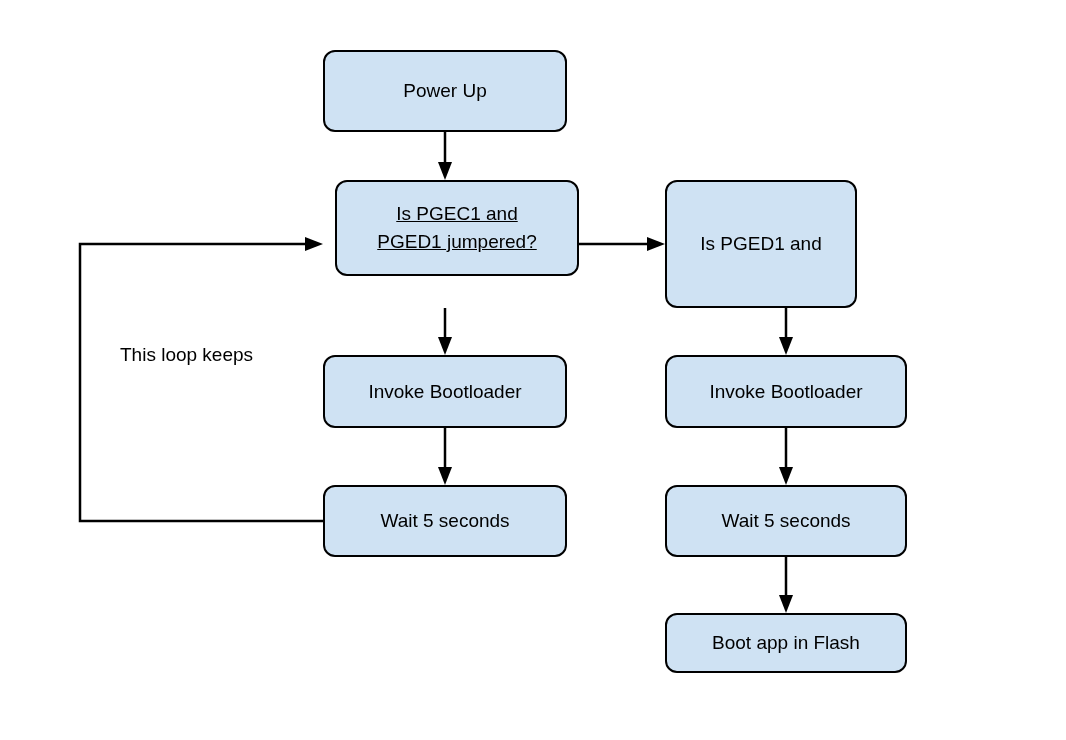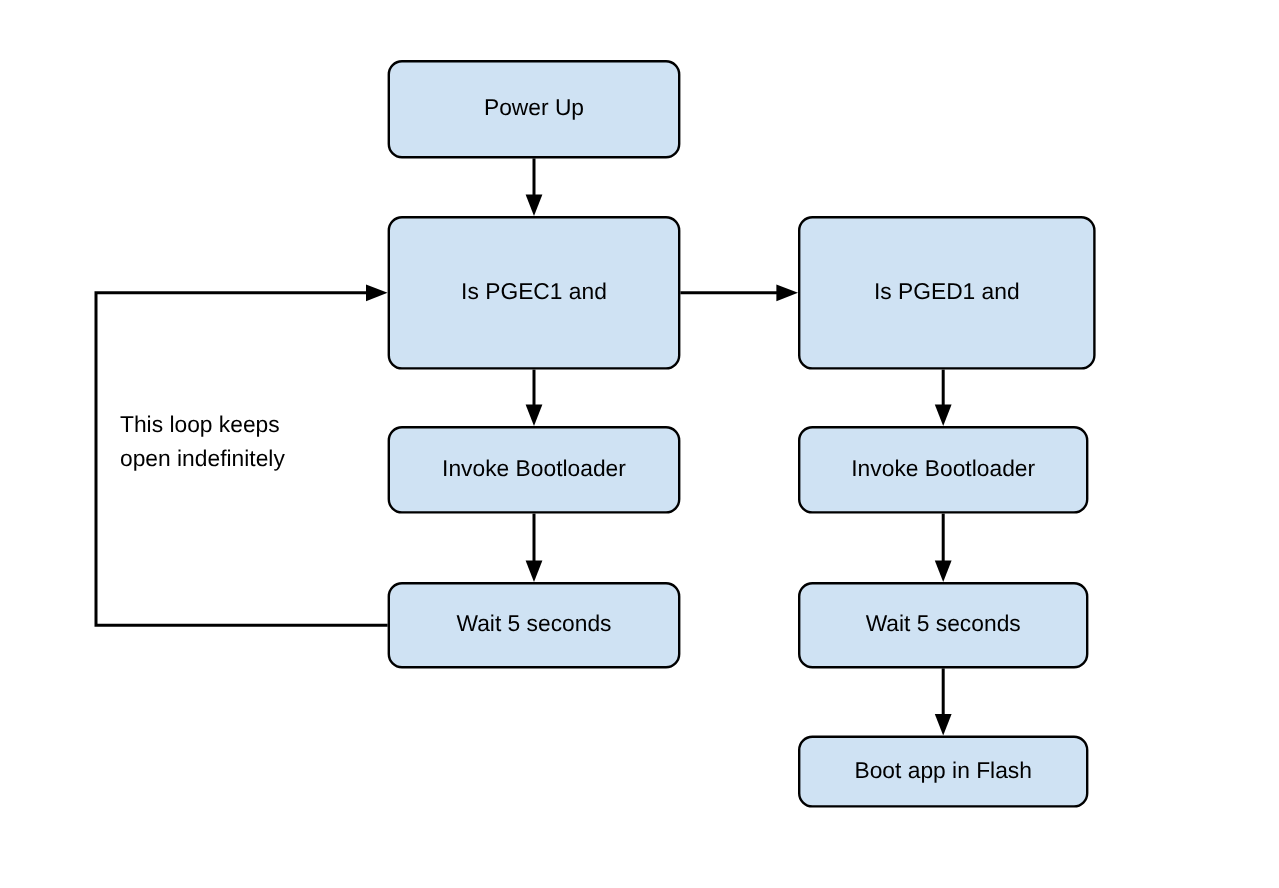--- a/index.html
+++ b/index.html
@@ -100,7 +100,7 @@
     <span>Power Up</span>
   </div>
 
-  <div class="node" style="left:323px; top:180px; width:244px; height:128px;">
+  <div class="node" style="left:335px; top:180px; width:244px; height:96px;text-decoration:underline;">
     <span>Is PGEC1 and</span>
   </div>
 

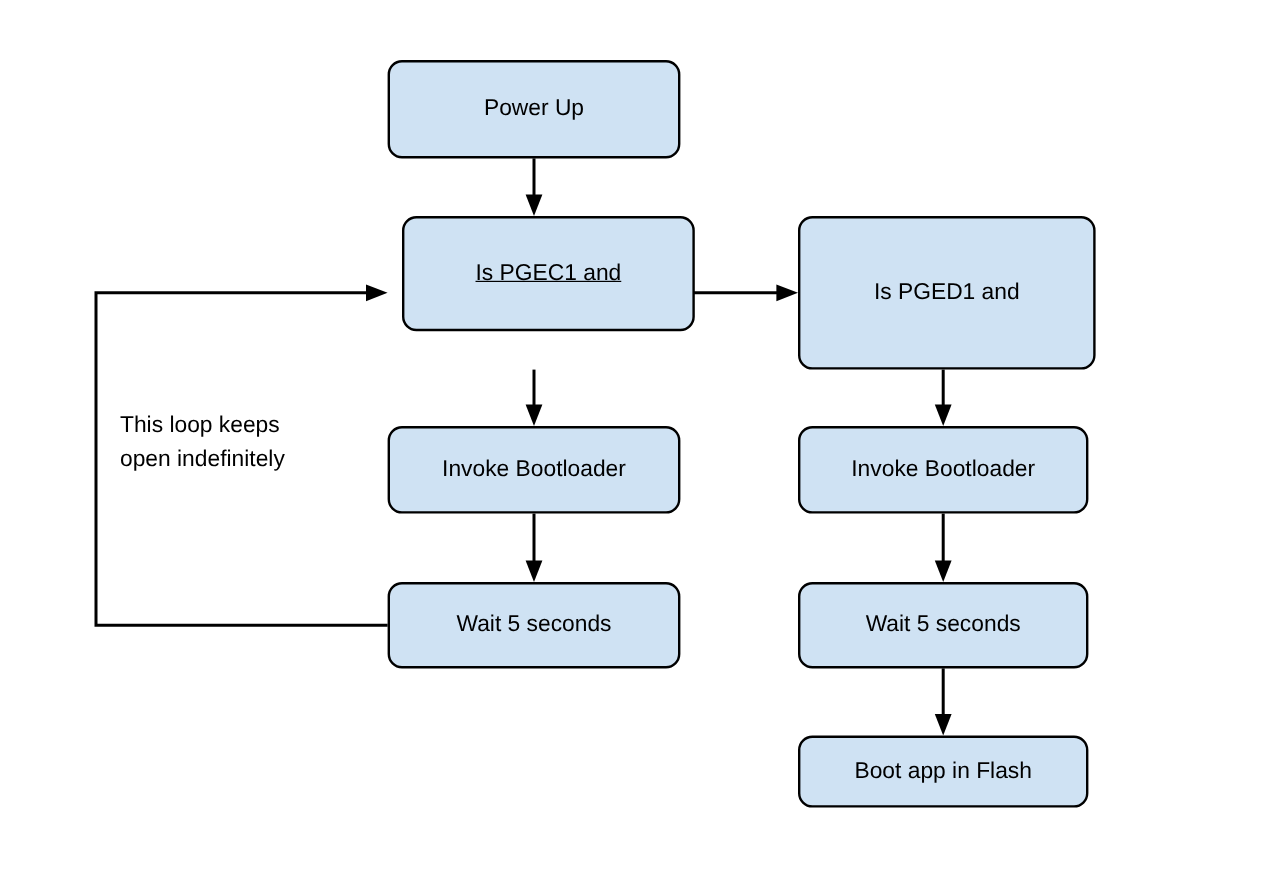--- a/index.html
+++ b/index.html
@@ -102,6 +102,7 @@
 
   <div class="node" style="left:335px; top:180px; width:244px; height:96px;text-decoration:underline;">
     <span>Is PGEC1 and</span>
+    <span>PGED1 jumpered?</span>
   </div>
 
   <div class="node" style="left:665px; top:180px; width:248px; height:128px;">

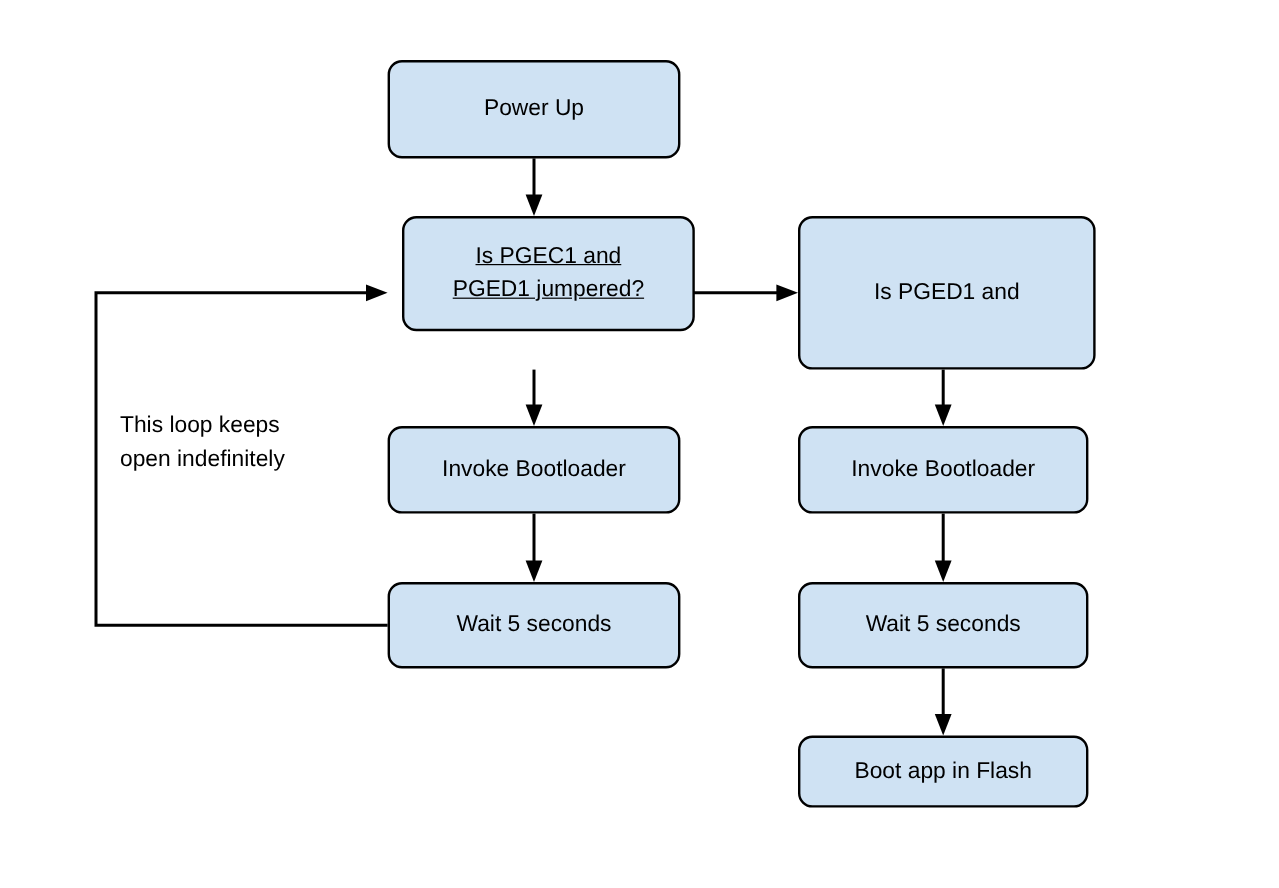--- a/index.html
+++ b/index.html
@@ -105,7 +105,7 @@
     <span>PGED1 jumpered?</span>
   </div>
 
-  <div class="node" style="left:665px; top:180px; width:248px; height:128px;">
+  <div class="node" style="left:665px; top:180px; width:192px; height:128px;">
     <span>Is PGED1 and</span>
   </div>
 

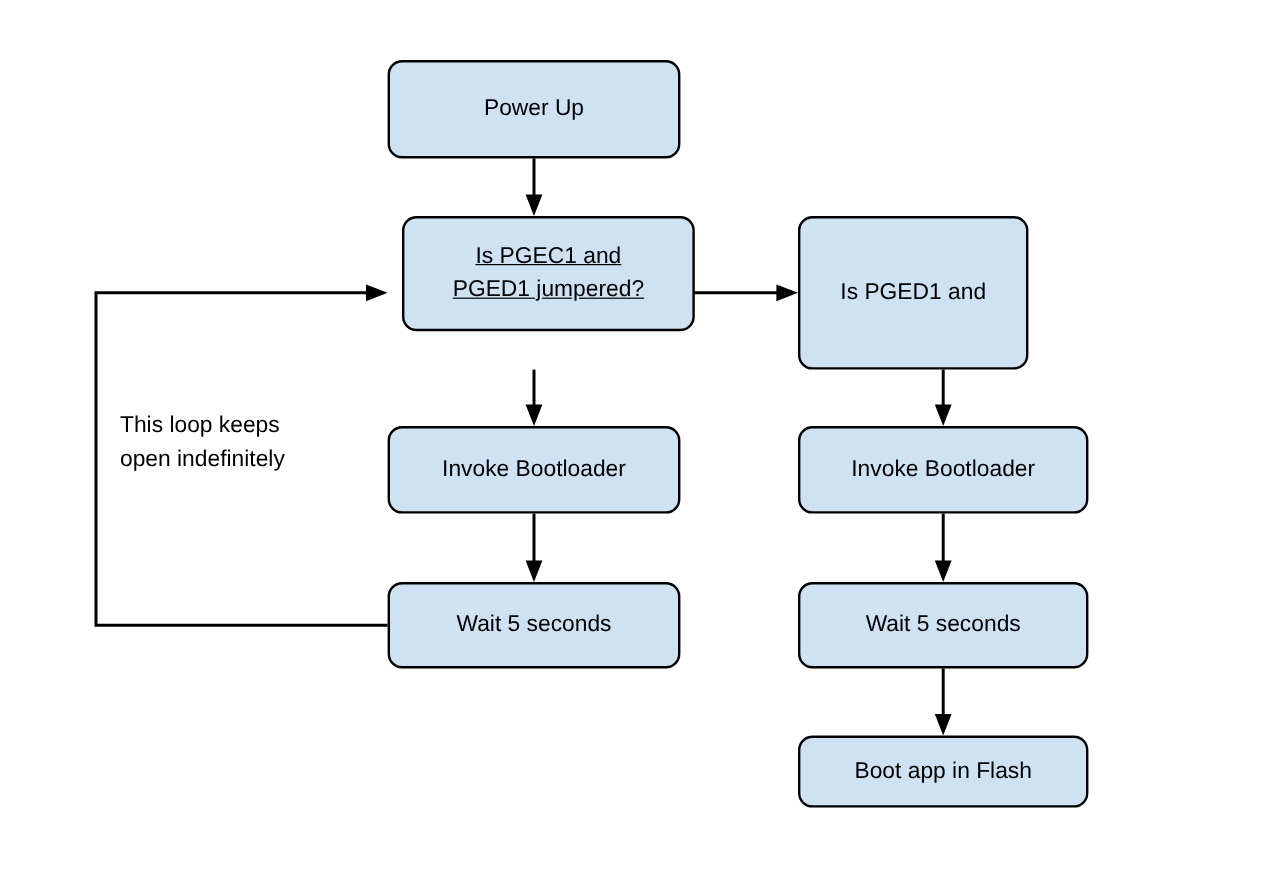--- a/index.html
+++ b/index.html
@@ -129,7 +129,7 @@
     <span>Boot app in Flash</span>
   </div>
 
-  <div class="annotation" style="left:100px; top:341px;">
+  <div class="annotation" style="left:120px; top:341px;">
     <div>This loop keeps</div>
     <div>open indefinitely</div>
   </div>

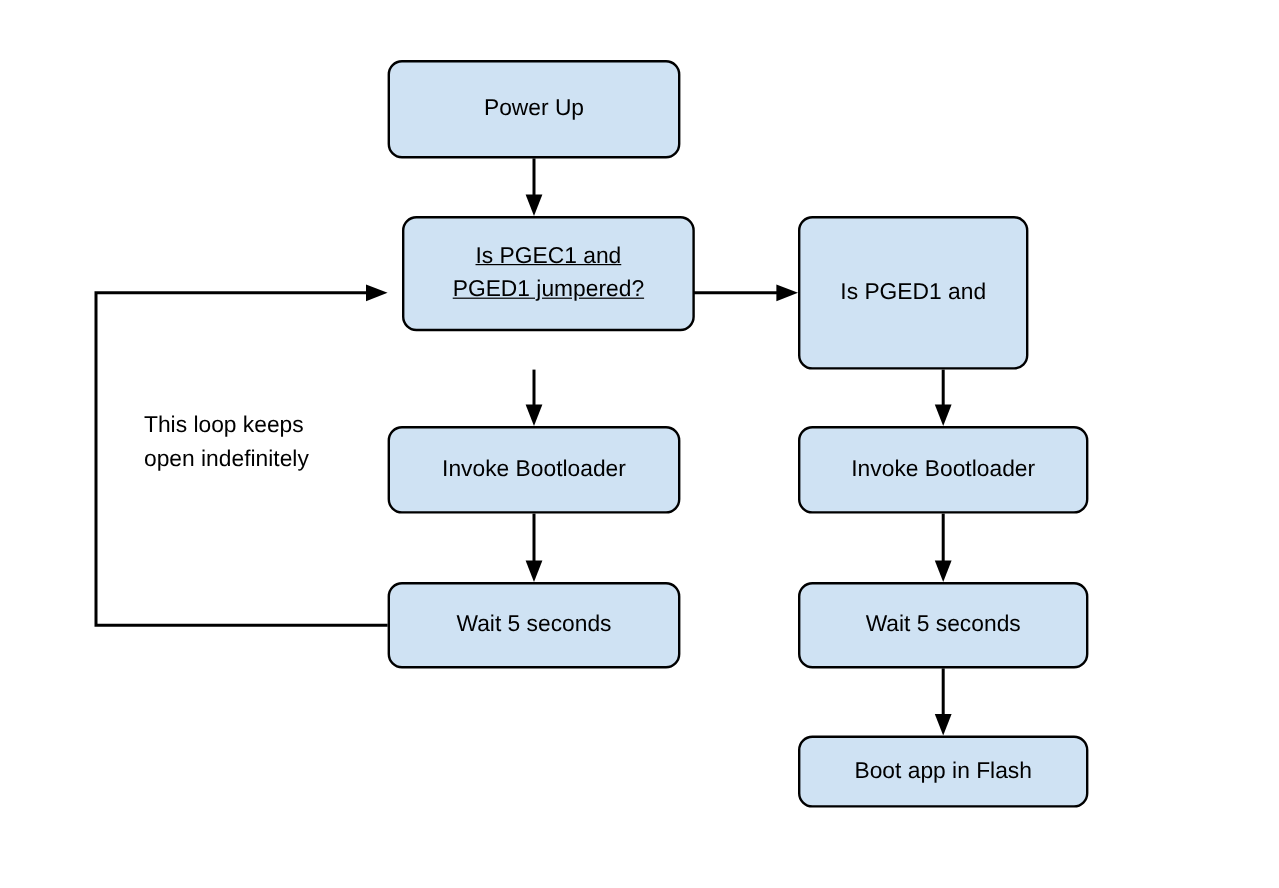--- a/index.html
+++ b/index.html
@@ -131,7 +131,6 @@
 
   <div class="annotation" style="left:120px; top:341px;">
     <div>This loop keeps</div>
-    <div>open indefinitely</div>
   </div>
 
 </div>

